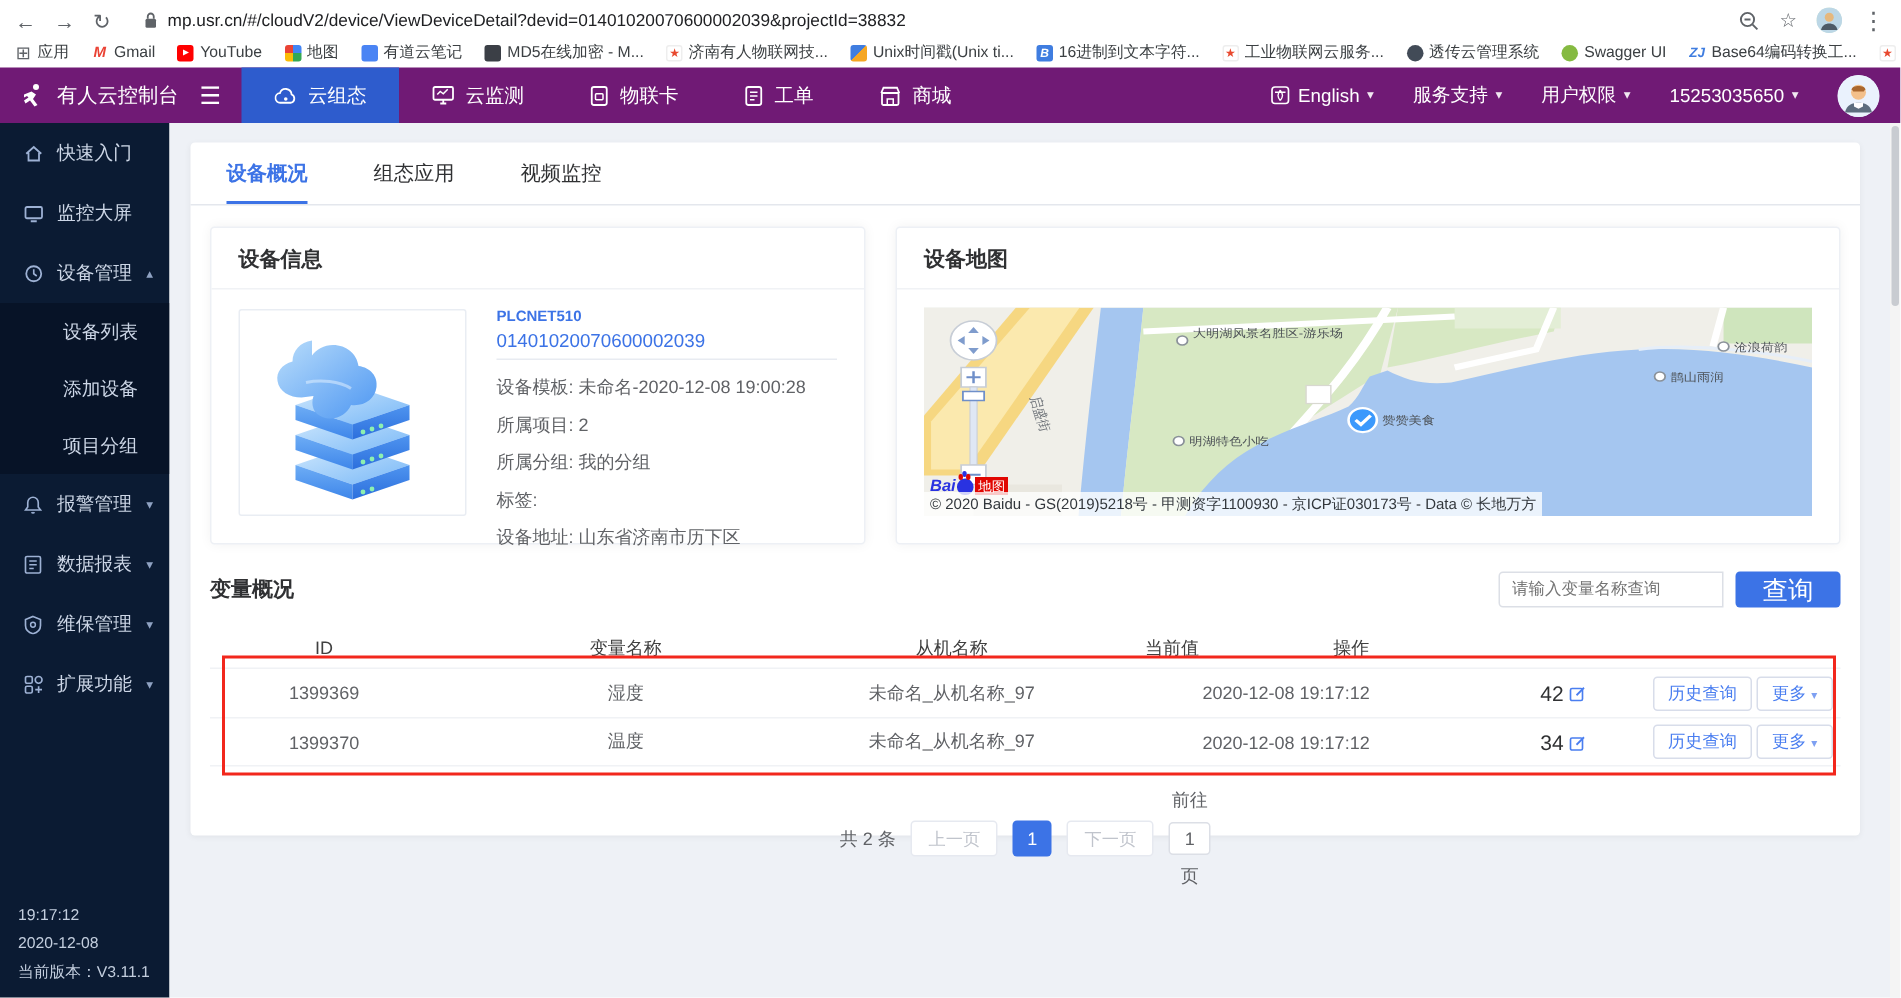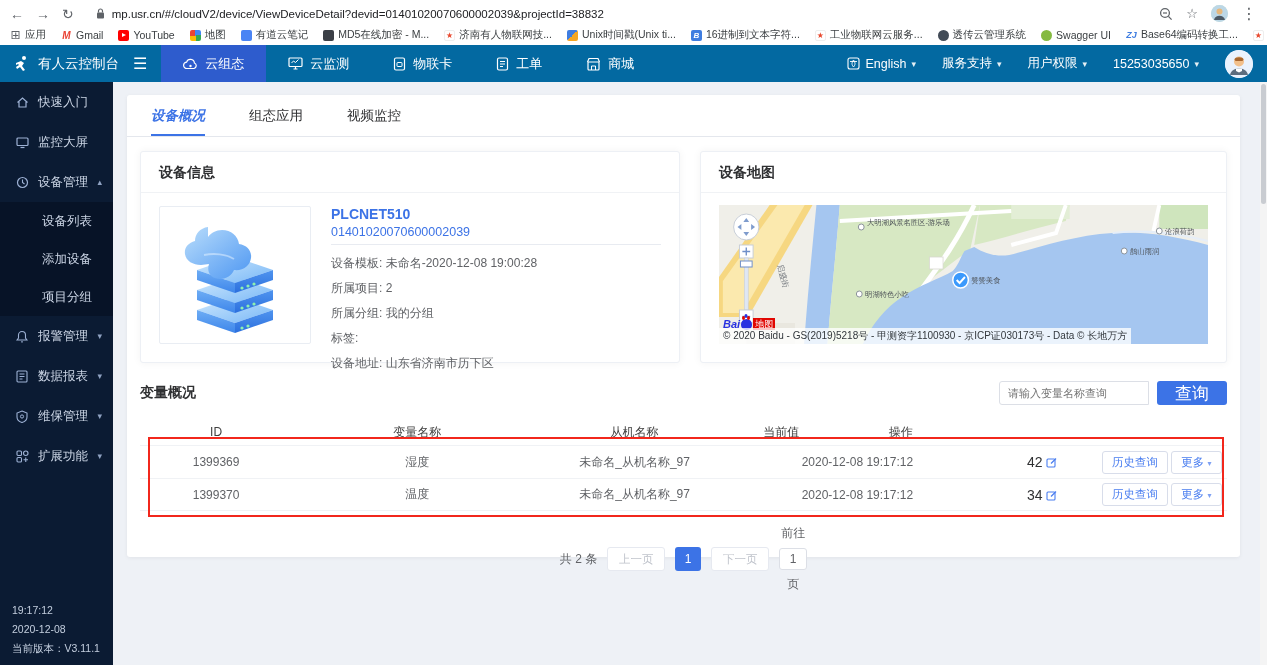--- a/index.html
+++ b/index.html
@@ -34,7 +34,7 @@
   .f-b64{ background:none; color:#3f7de0; font-weight:bold; font-size:9px; }
 
   
-  .topbar { height:37px; background:#0369a1; display:flex; align-items:stretch; color:#fff; }
+  .topbar { height:37px; background:#701a75; display:flex; align-items:stretch; color:#fff; }
   .brand { display:flex; align-items:center; gap:8px; padding:0 14px 0 12px; font-size:13.5px; }
   .burger { font-size:16px; margin-left:6px; }
   .topnav { display:flex; }

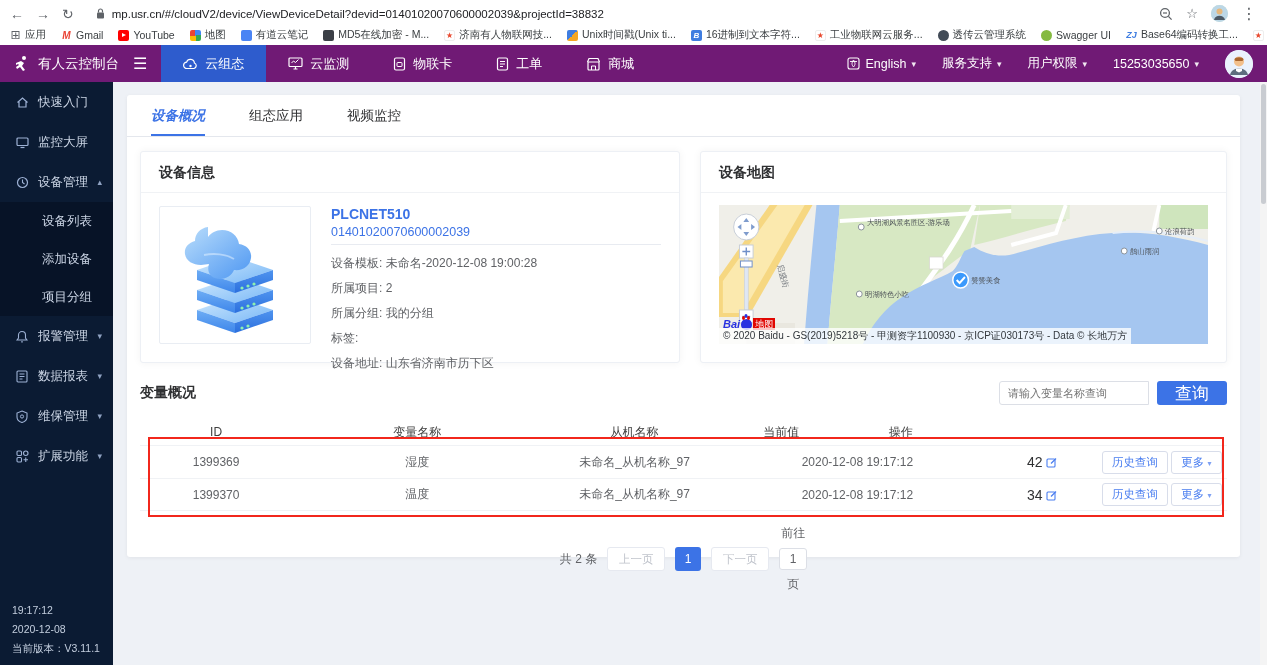--- a/index.html
+++ b/index.html
@@ -62,7 +62,7 @@
   .tabs { display:flex; gap:44px; padding:0 24px; height:42px; align-items:center;
     border-bottom:1px solid #e4e7ed; font-size:13.5px; color:#303133; }
   .tab { height:100%; display:flex; align-items:center; cursor:pointer; position:relative; }
-  .tab.active { color:#3c73e6; font-weight:bold;font-style:italic; }
+  .tab.active { color:#3c73e6; font-weight:bold; }
   .tab.active:after { content:""; position:absolute; left:0; right:0; bottom:0; height:2px; background:#3c73e6; }
 
   .cards { display:flex; gap:20px; padding:14px 13px 0 13px; }

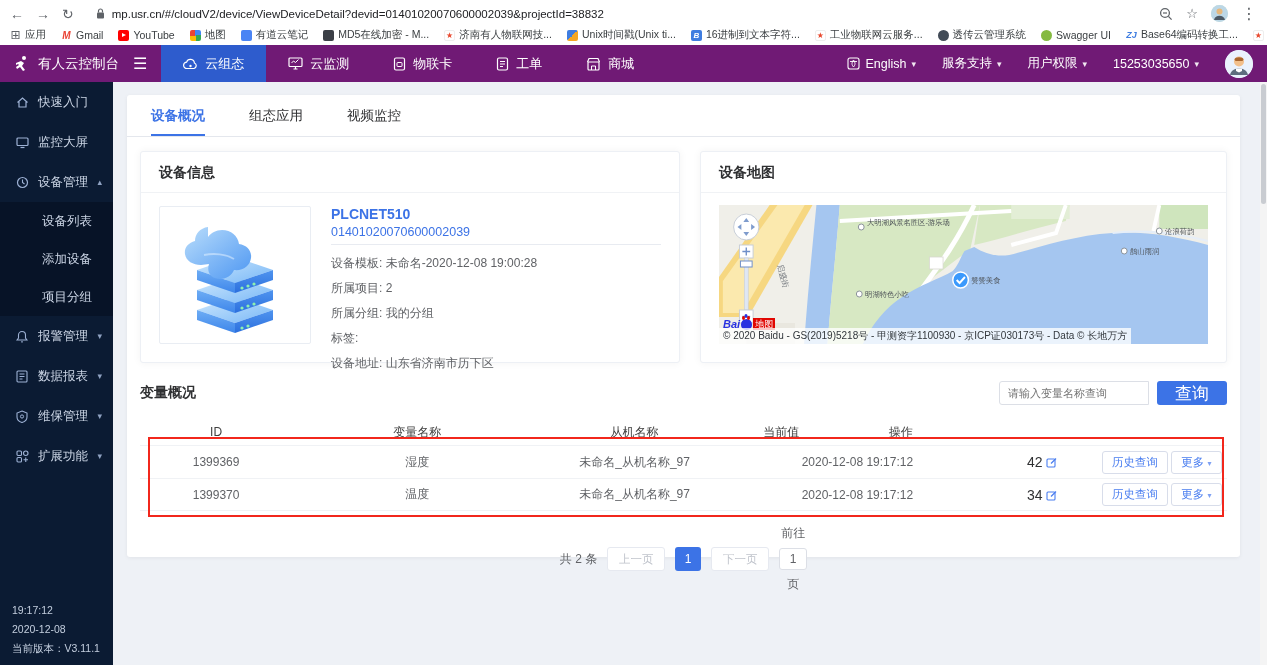--- a/index.html
+++ b/index.html
@@ -69,7 +69,7 @@
   .card { background:#fff; border:1px solid #edf0f5; border-radius:3px; box-shadow:0 0 8px rgba(0,0,0,.05); }
   .card-t { padding:12px 18px 10px; font-size:14px; color:#303133; font-weight:bold;
     border-bottom:1px solid #f0f2f5; }
-  .card-info { width:540px; height:212px; }
+  .card-info { width:437px; height:212px; }
   .card-map { flex:1; height:212px; }
 
   .info-body { display:flex; gap:20px; padding:13px 18px; }

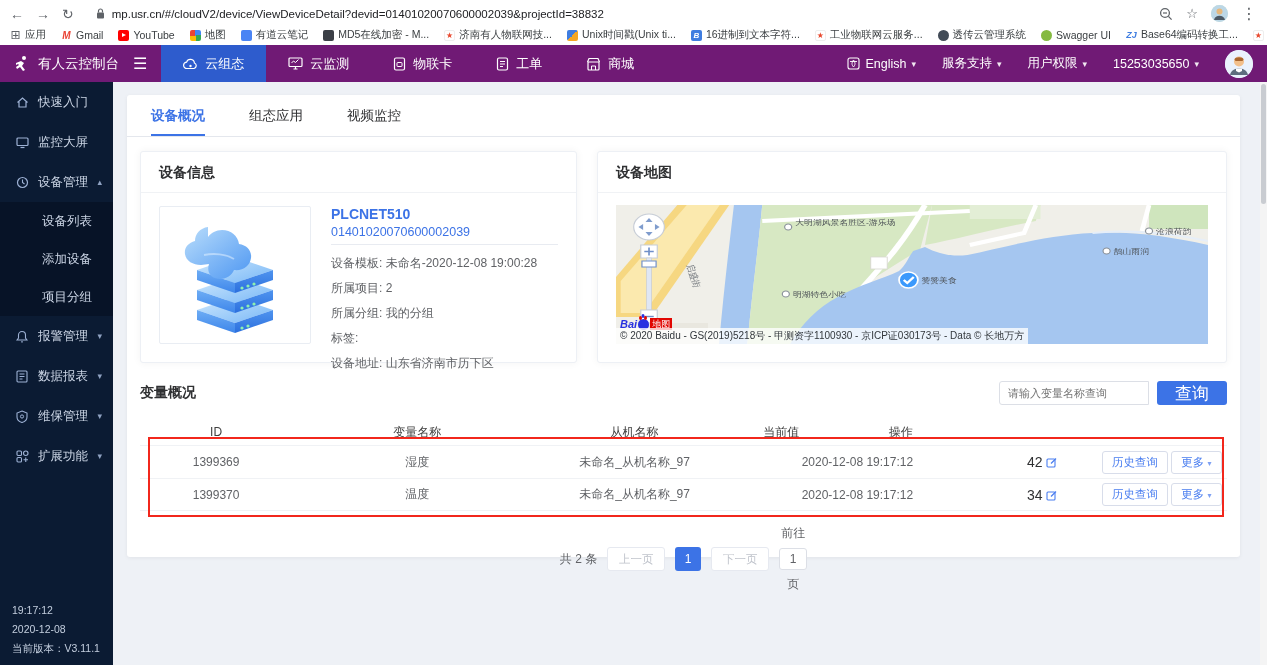--- a/index.html
+++ b/index.html
@@ -76,7 +76,7 @@
   .dev-imgbox { width:152px; height:138px; border:1px solid #e9edf3; border-radius:2px;
     display:flex; align-items:center; justify-content:center; }
   .dev-meta { flex:1; font-size:12px; color:#606266; }
-  .dev-name { color:#3c73e6; font-size:14px; font-weight:bold; }
+  .dev-name { color:#3c73e6; font-size:10px; font-weight:bold; }
   .dev-id { color:#3c73e6; font-size:12.5px; margin:3px 0 5px; }
   .dev-hr { border:none; border-top:1px solid #e8ebf1; margin:0 0 6px; }
   .meta-row { line-height:25px; }

